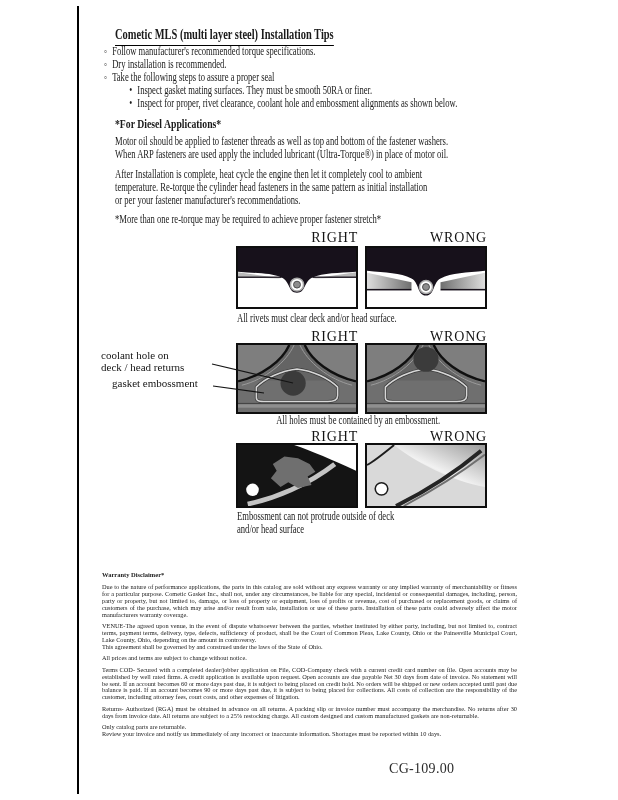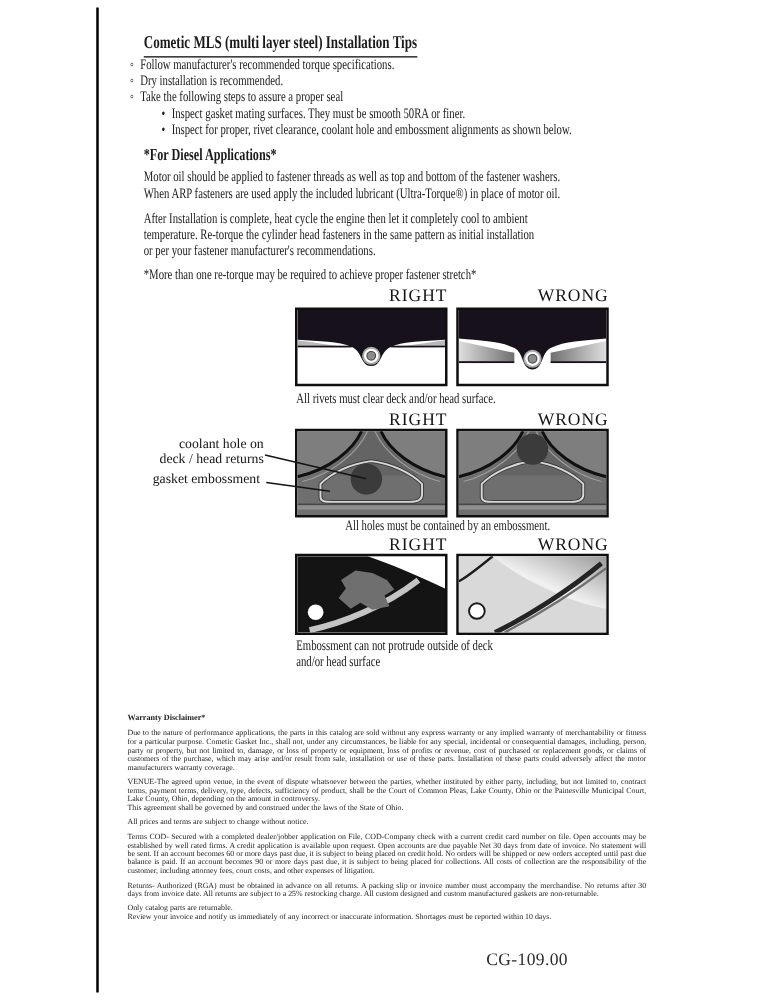--- a/index.html
+++ b/index.html
@@ -26,7 +26,7 @@
   .figbox svg{display:block;width:100%;height:100%;}
   .cap{font-size:11.6px;line-height:13px;white-space:nowrap;}
   .cap-center{text-align:center;}
-  .ptr-label{font-size:11px;line-height:11.5px;text-align:right;color:#141414;}
+  .ptr-label{font-size:11px;line-height:11.5px;text-align:left;color:#141414;}
   .disclaimer{left:102px;top:572px;width:415px;font-size:6.3px;line-height:6.9px;
               color:#222;text-align:justify;}
   .disclaimer .dh{font-weight:bold;margin:0 0 5px 0;font-size:6.5px;text-align:left;}

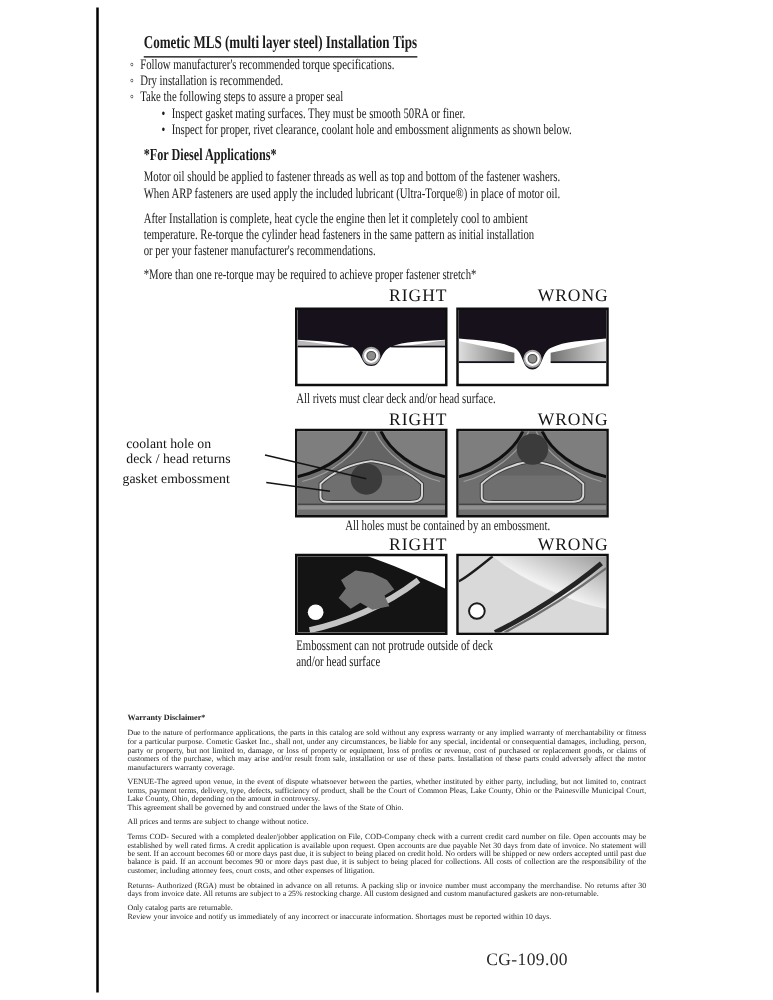--- a/index.html
+++ b/index.html
@@ -109,7 +109,7 @@
     <div>coolant hole on</div>
     <div>deck / head returns</div>
   </div>
-  <div class="abs ptr-label" style="left:98px;top:378px;width:110px;">gasket embossment</div>
+  <div class="abs ptr-label" style="left:112px;top:378px;width:110px;">gasket embossment</div>
 
   <div class="abs figbox" style="left:236px;top:343px;height:71px;">
     <svg viewBox="0 0 122 70" preserveAspectRatio="none">

